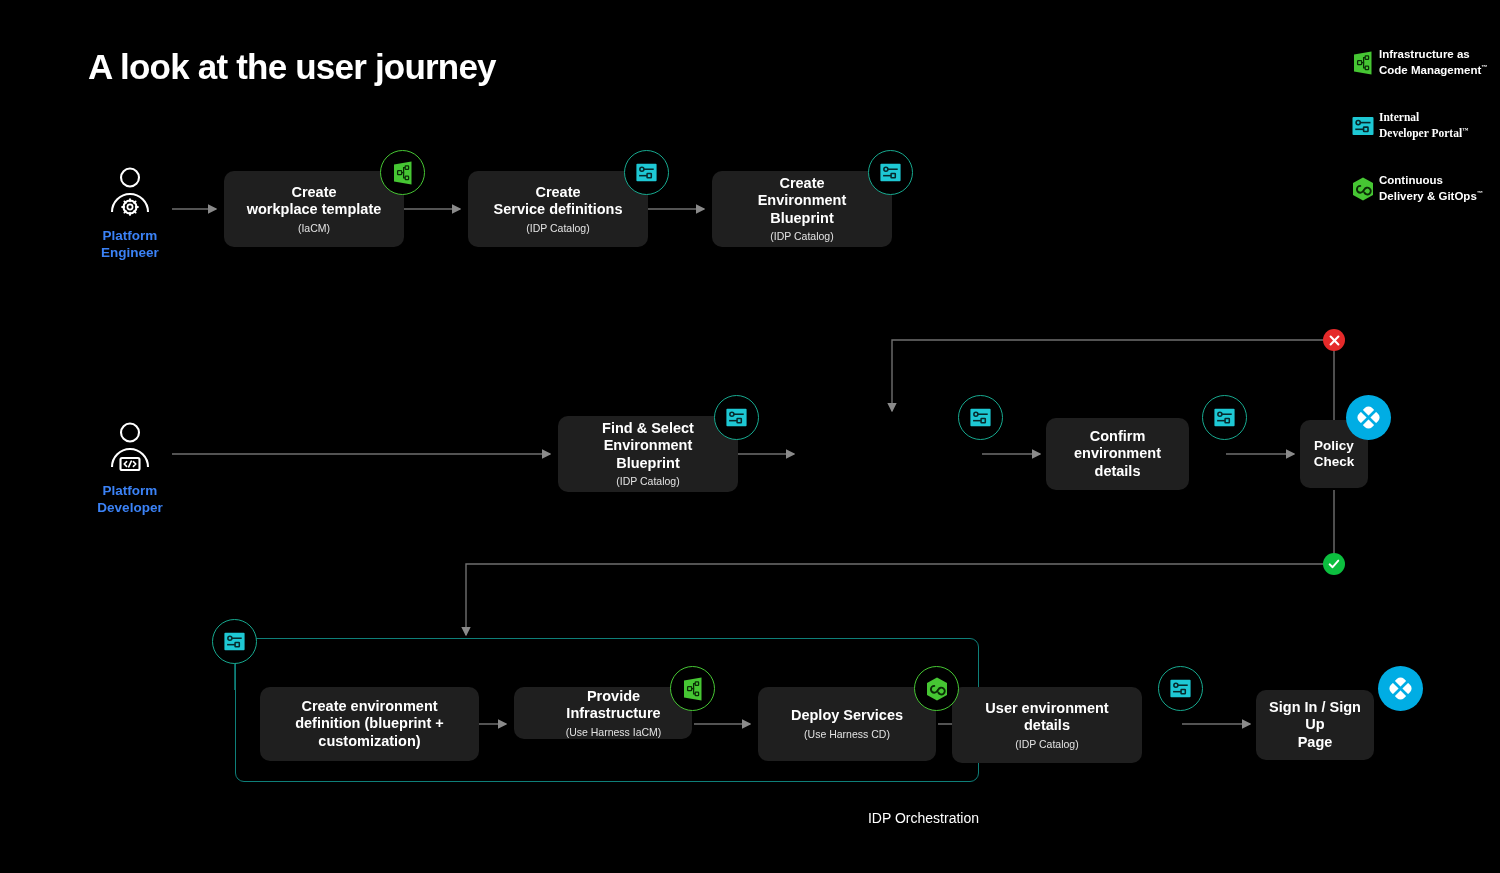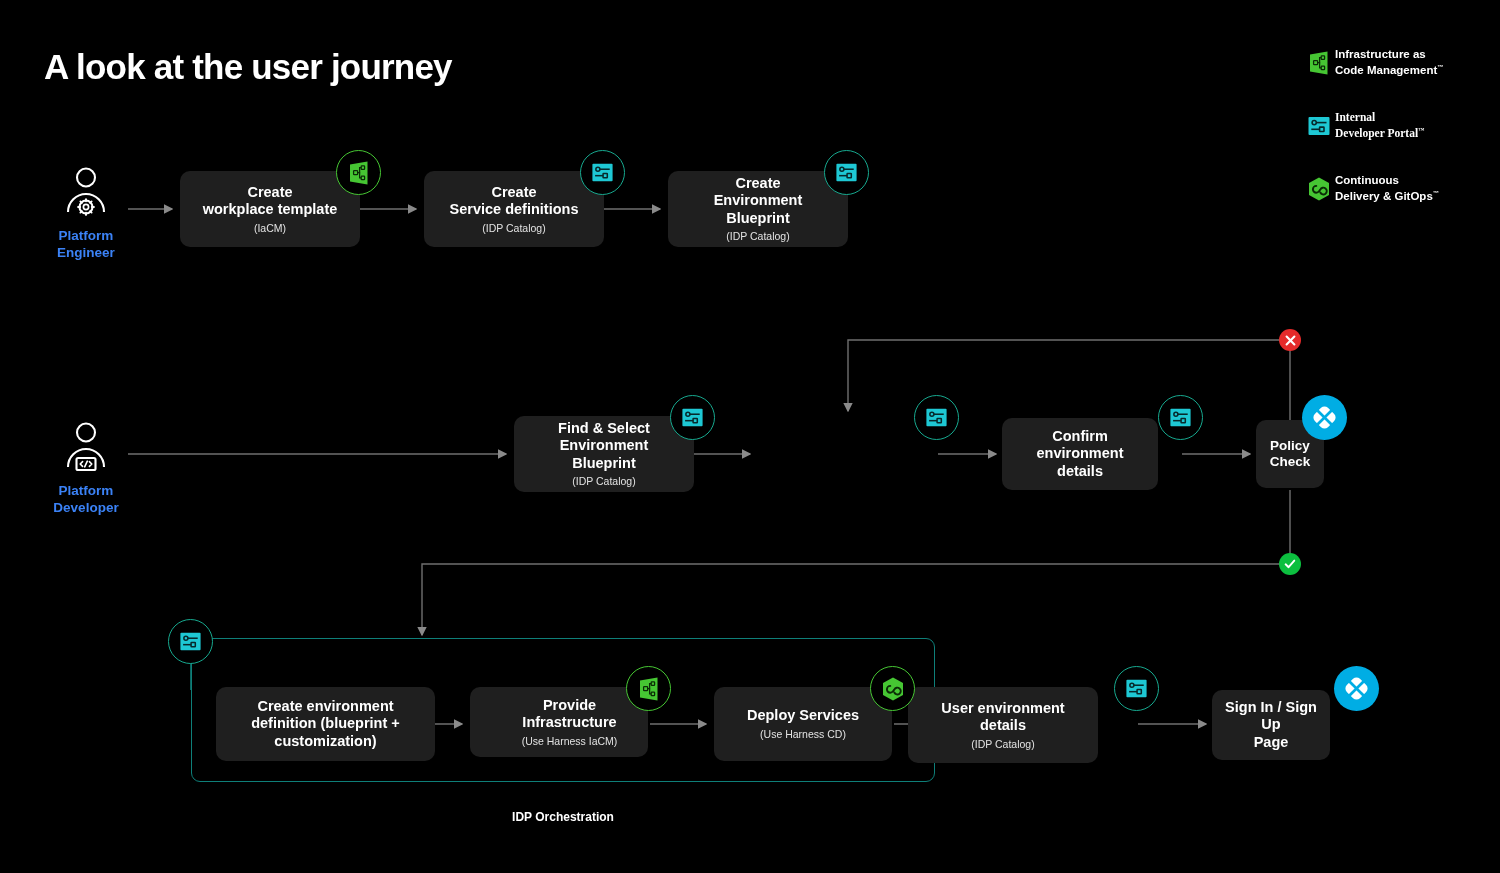--- a/index.html
+++ b/index.html
@@ -9,7 +9,7 @@
     font-family:"Liberation Sans","DejaVu Sans",sans-serif;
     color:#ffffff;
   }
-  .stage{position:absolute;inset:0;}
+  .stage{position:absolute;inset:0;margin-left:44px;}
 
   
   #page-title{

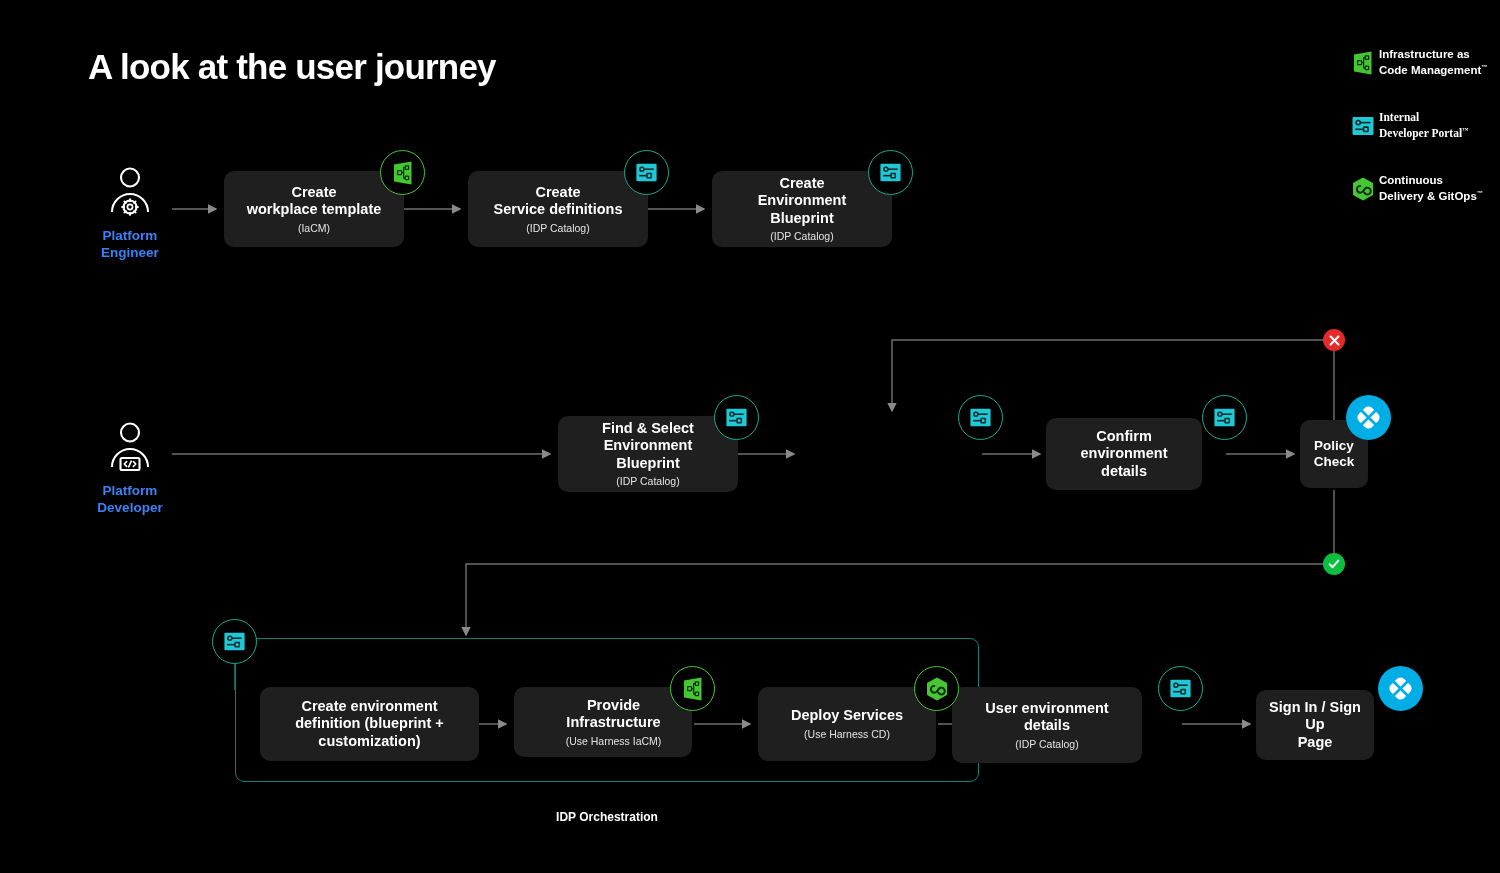--- a/index.html
+++ b/index.html
@@ -279,7 +279,7 @@
     </svg>
   </div>
 
-  <div class="card" id="card-r2-2" style="left:1002px;top:418px;width:156px;height:72px;">
+  <div class="card" id="card-r2-2" style="left:1002px;top:418px;width:143px;height:72px;">
     <div class="c-title multiline">Confirm environment<br>details</div>
   </div>
   <div class="badge ring-teal" style="left:1158px;top:395px;width:45px;height:45px;">

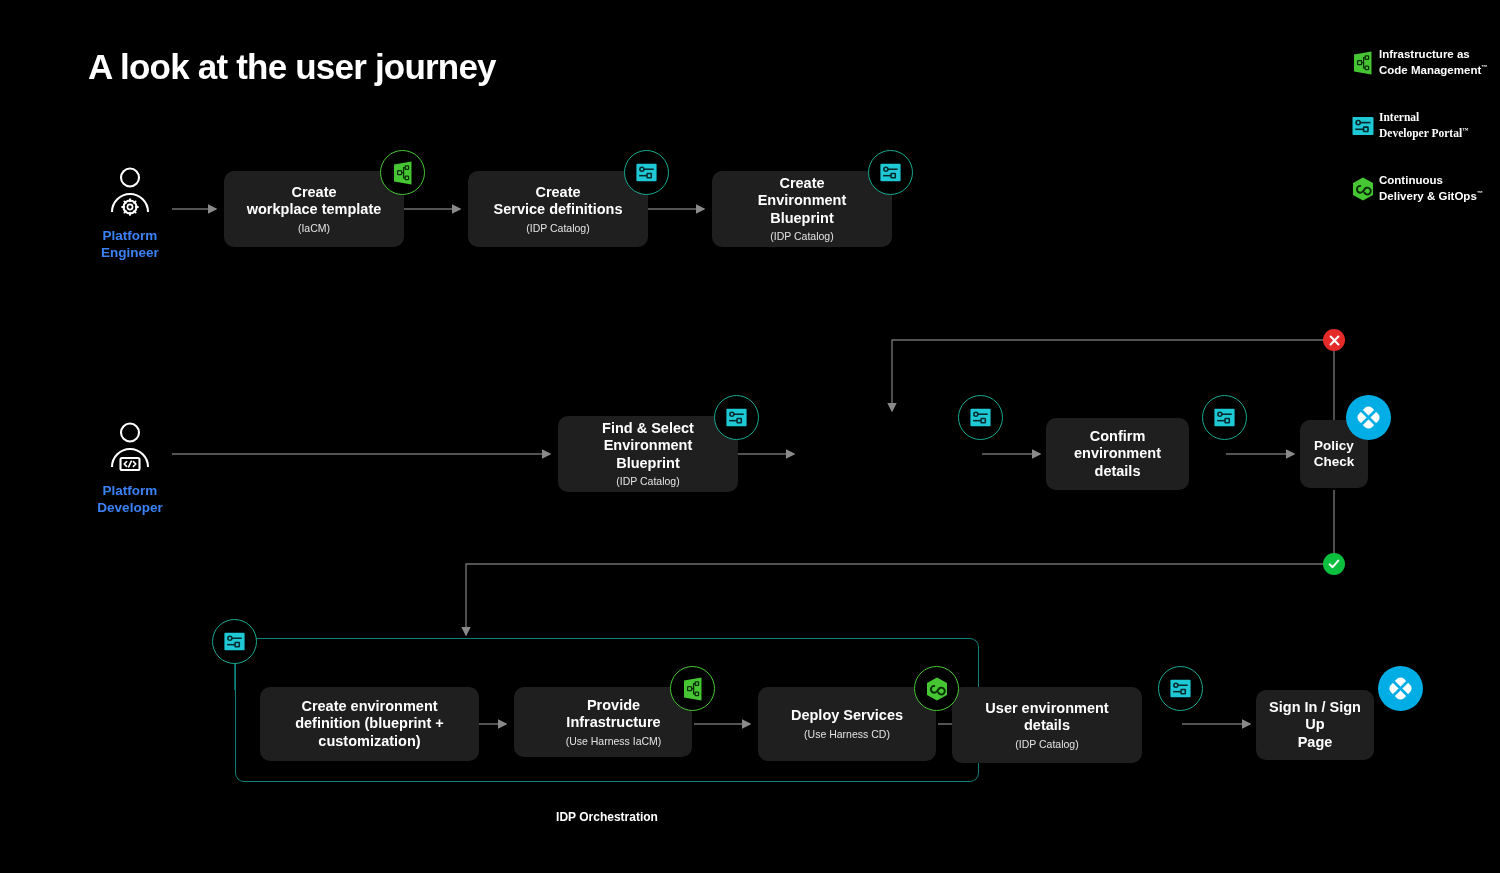--- a/index.html
+++ b/index.html
@@ -338,7 +338,7 @@
     <div class="c-title multiline">Create environment<br>definition (blueprint +<br>customization)</div>
   </div>
 
-  <div class="card" id="card-r3-1" style="left:470px;top:687px;width:178px;height:70px;z-index:2;padding-left:33px;">
+  <div class="card" id="card-r3-1" style="left:470px;top:687px;width:178px;height:52px;z-index:2;padding-left:33px;">
     <div class="c-title multiline">Provide<br>Infrastructure</div>
     <div class="c-sub">(Use Harness IaCM)</div>
   </div>

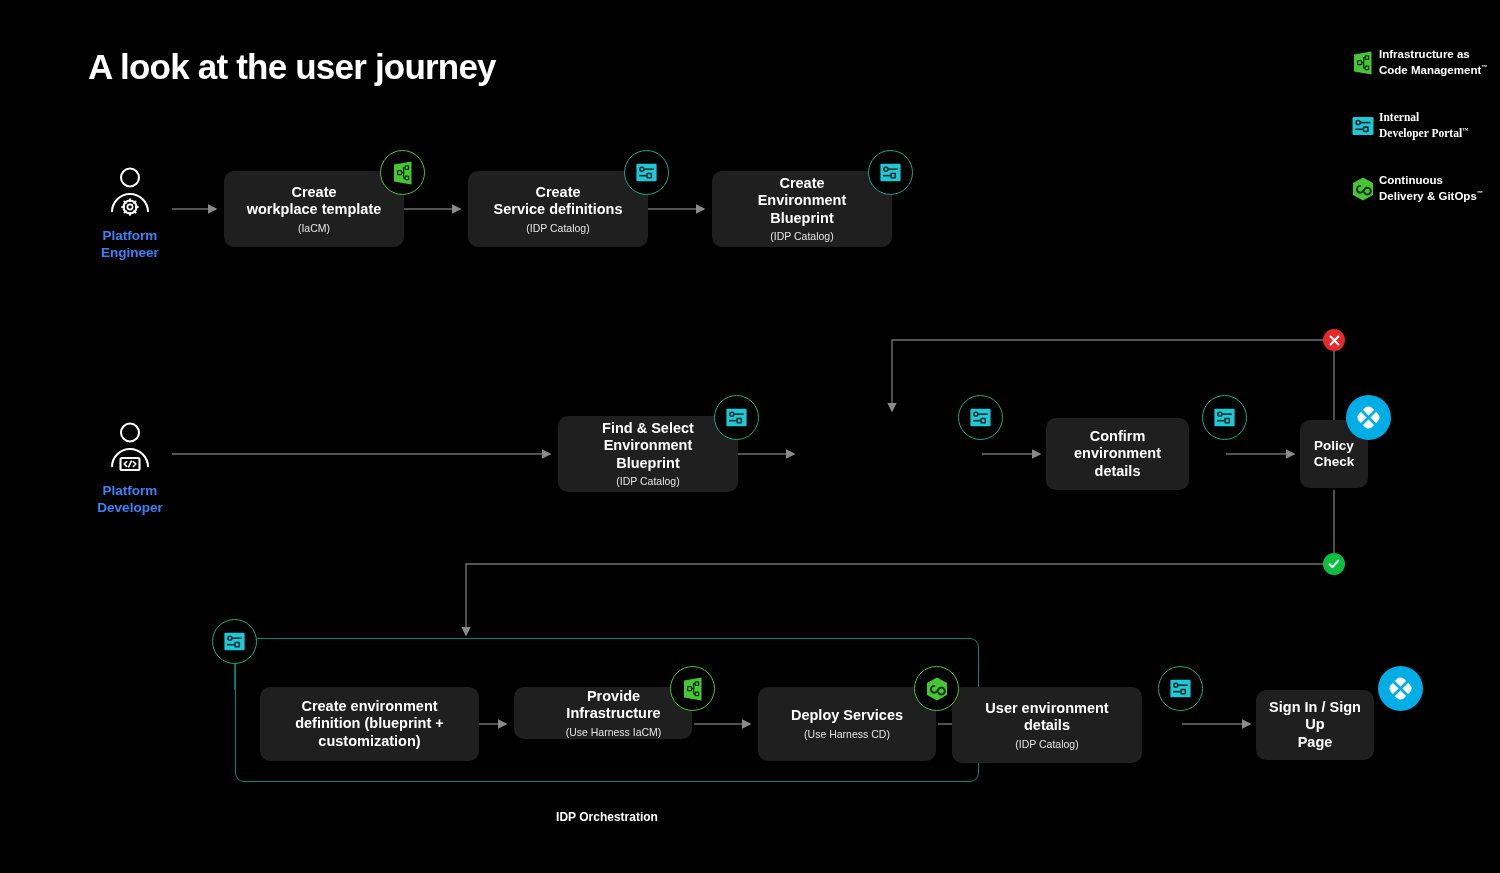--- a/index.html
+++ b/index.html
@@ -65,8 +65,8 @@
     border:1.6px solid #0e7f79;border-radius:9px;box-sizing:border-box;background:transparent;
   }
   #orchestration-label{
-    position:absolute;left:191px;top:810px;width:744px;text-align:center;
-    font-size:12px;font-weight:700;color:#fff;
+    position:absolute;left:191px;top:810px;width:744px;text-align:right;
+    font-size:14px;font-weight:400;color:#fff;
   }
 
   

